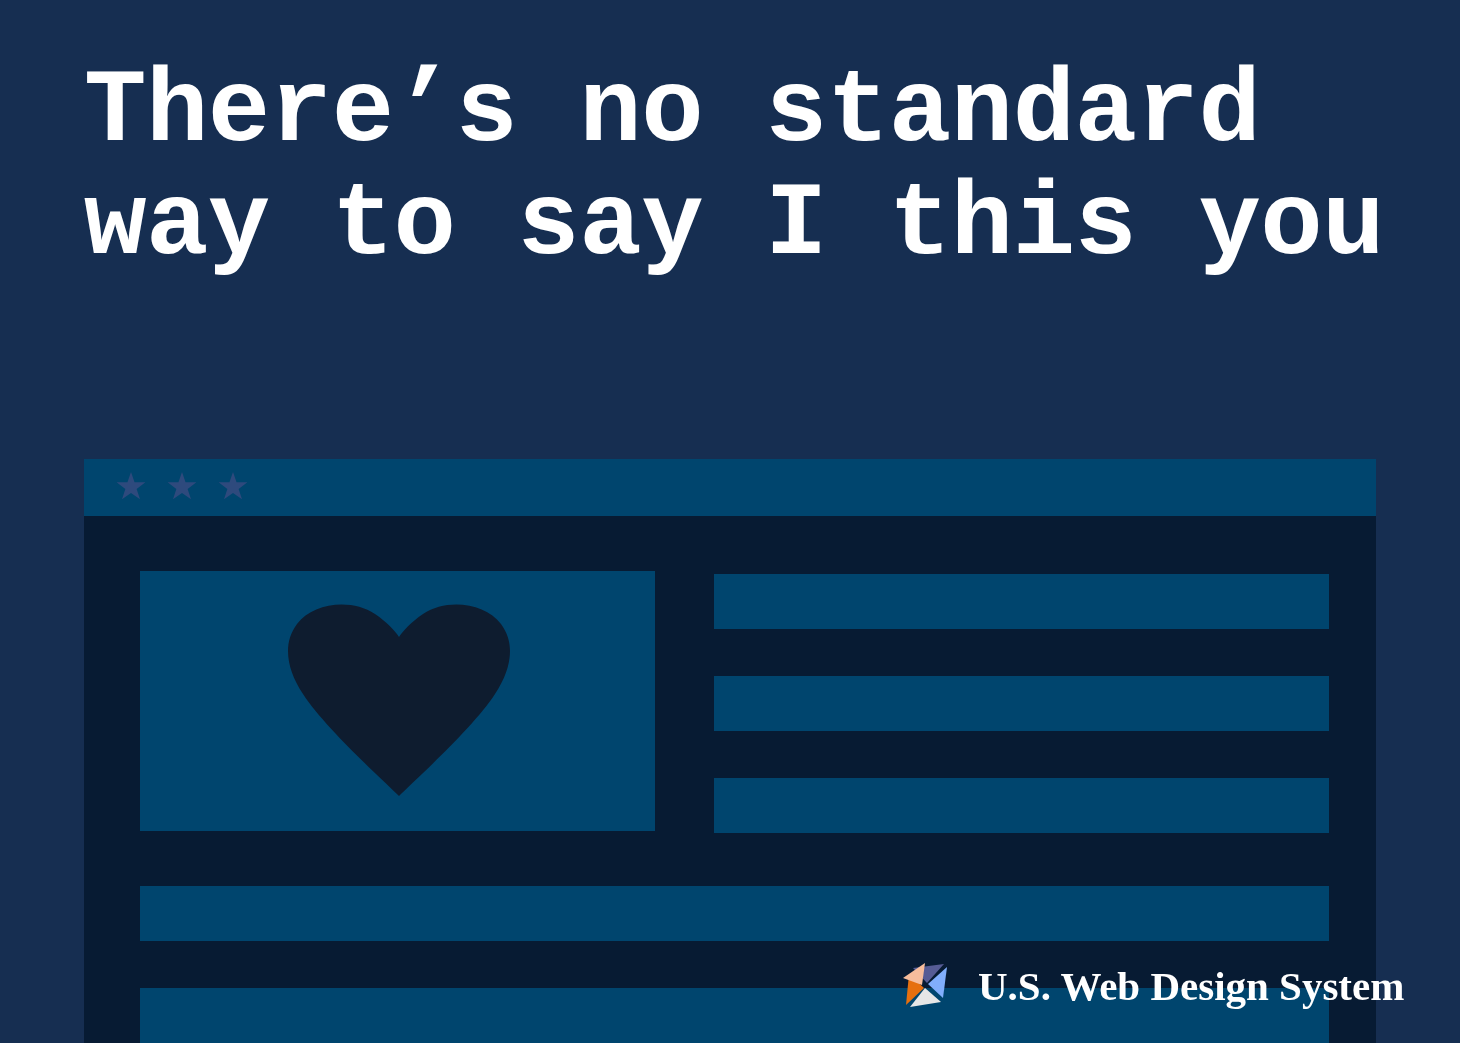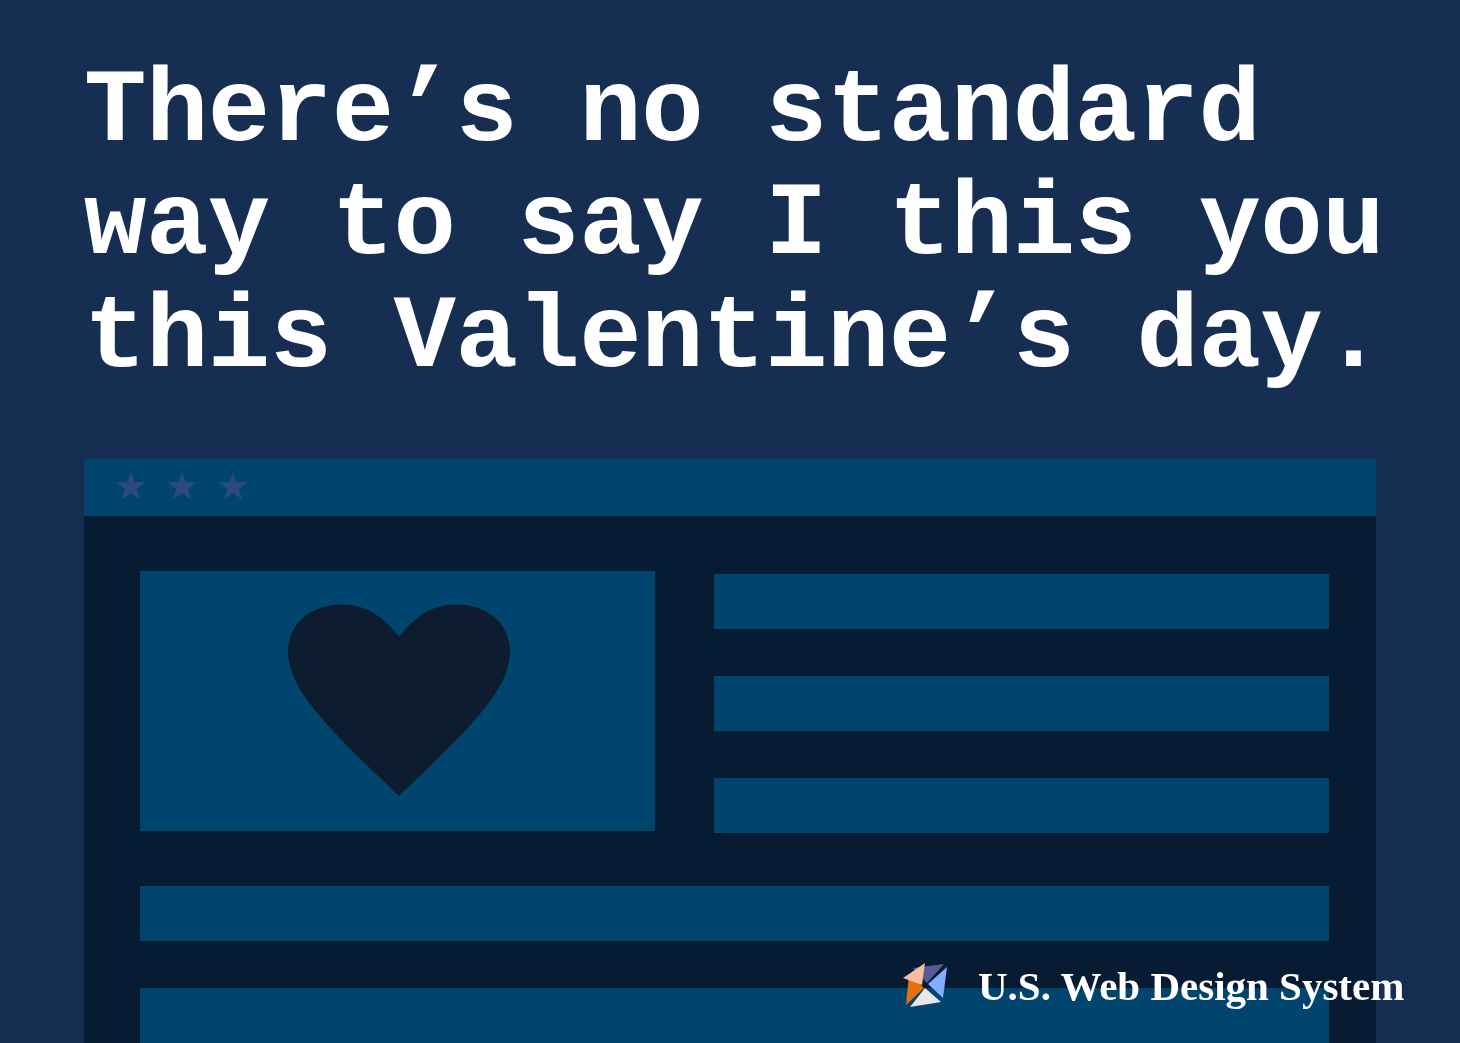--- a/index.html
+++ b/index.html
@@ -164,7 +164,6 @@
   <div class="headline">
     <span class="headline-line">There’s no standard</span>
     <span class="headline-line">way to say I this you</span>
-    <span class="headline-line">this Valentine’s day.</span>
   </div>
 
   <div class="window">

